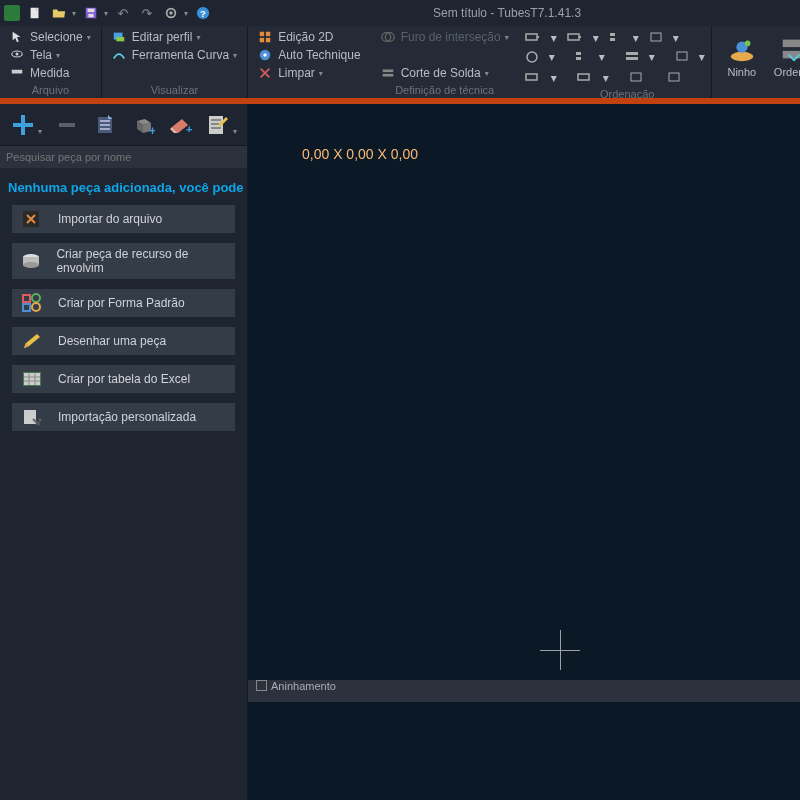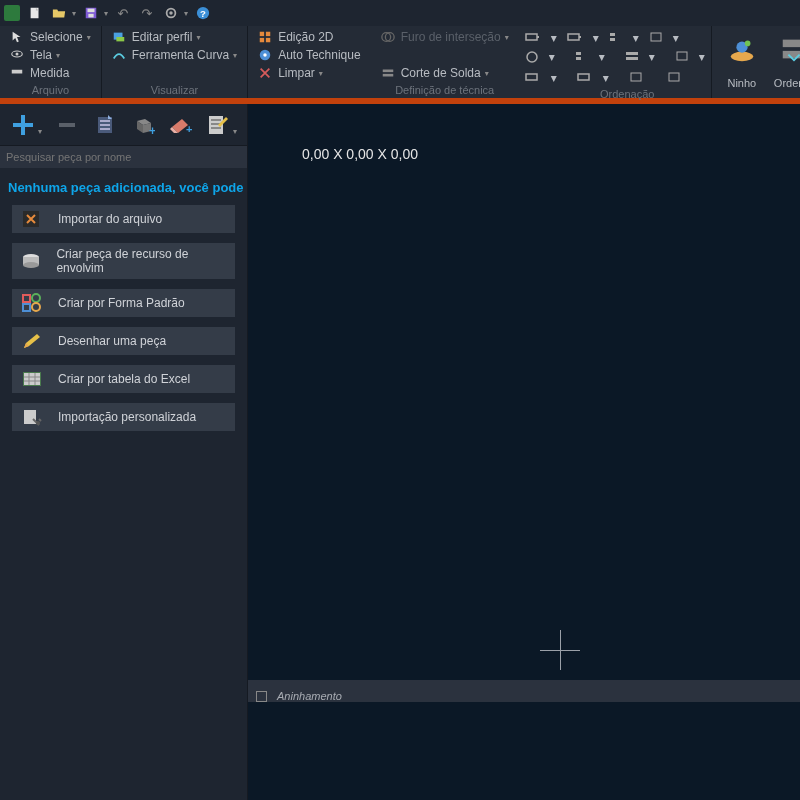--- a/index.html
+++ b/index.html
@@ -277,6 +277,7 @@
         <text x="8" y="12" text-anchor="middle" fill="#fff" font-size="11" font-weight="bold">?</text>
       </svg>
   </span>
+  <span class="title">Sem título - TubesT7.1.41.3</span>
 </div>
 
 <div class="ribbon">

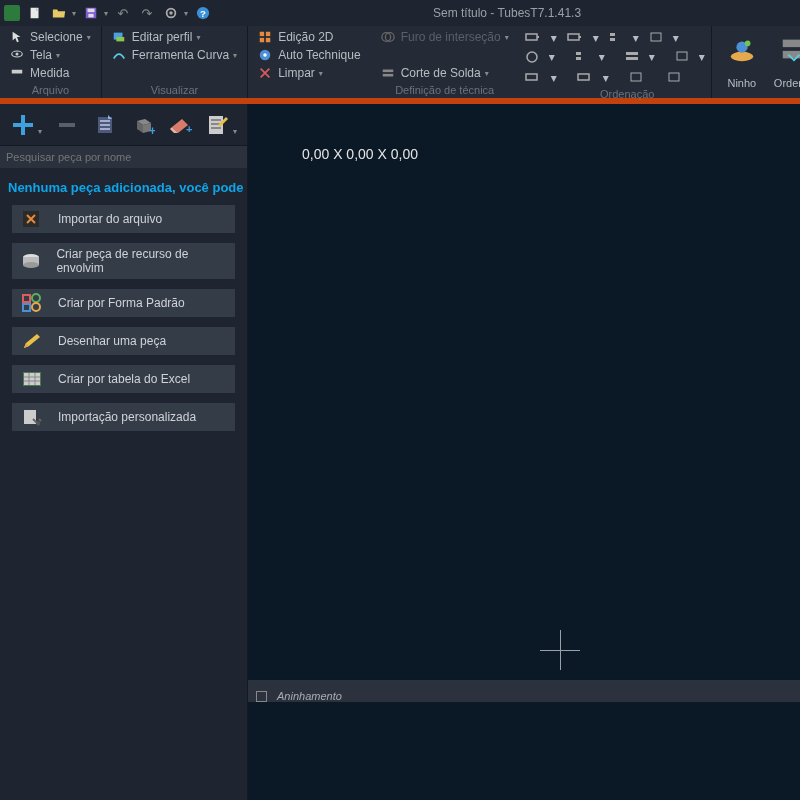--- a/index.html
+++ b/index.html
@@ -89,7 +89,7 @@
     justify-content: space-between;
     padding: 4px 8px;
     cursor: pointer;
-    gap: 12px;
+    gap: 1px;
   }
   .big-btn .big-icon {
     width: 32px;

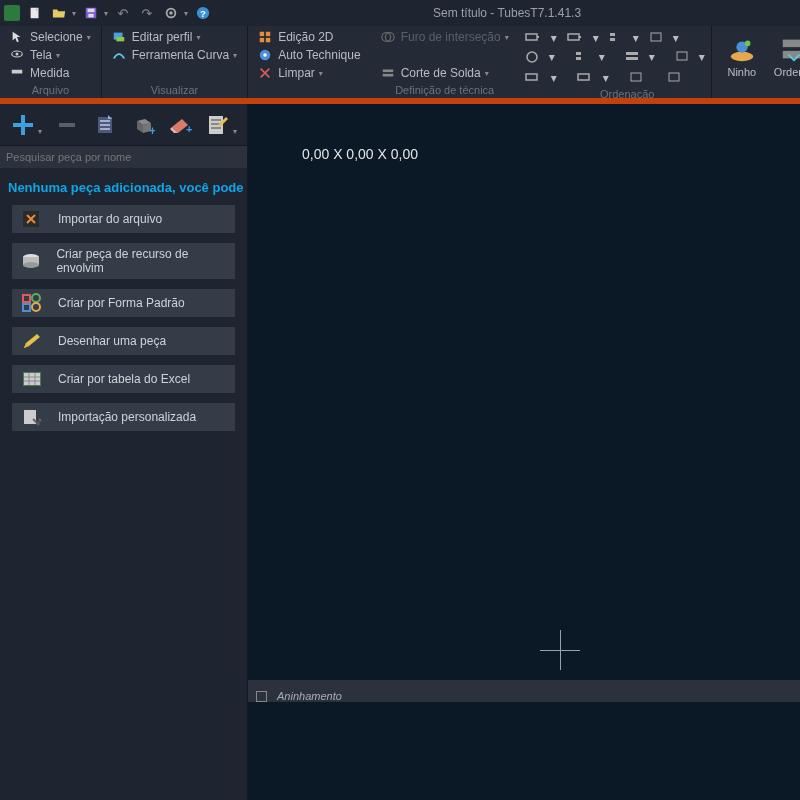--- a/index.html
+++ b/index.html
@@ -181,7 +181,7 @@
     position: absolute;
     top: 42px;
     left: 54px;
-    color: #e5e5e5;
+    color: #fdba74;
     font-size: 14px;
   }
   .crosshair {

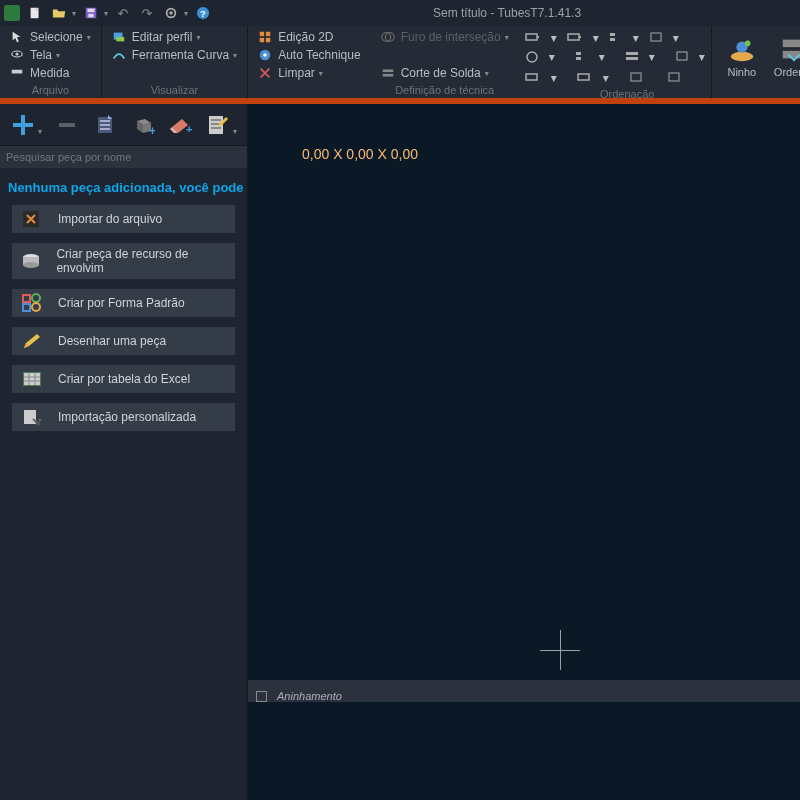--- a/index.html
+++ b/index.html
@@ -206,12 +206,11 @@
     height: 22px;
     background: #2b323e;
     display: flex;
-    align-items: flex-end;
+    align-items: flex-start;
     padding: 0 8px;
     font-size: 11px;
     color: #a8acb3;
-    gap: 10px;
-    font-style: italic;
+    gap: 4px;
   }
   .bottom-panel .checkbox {
     width: 11px;

